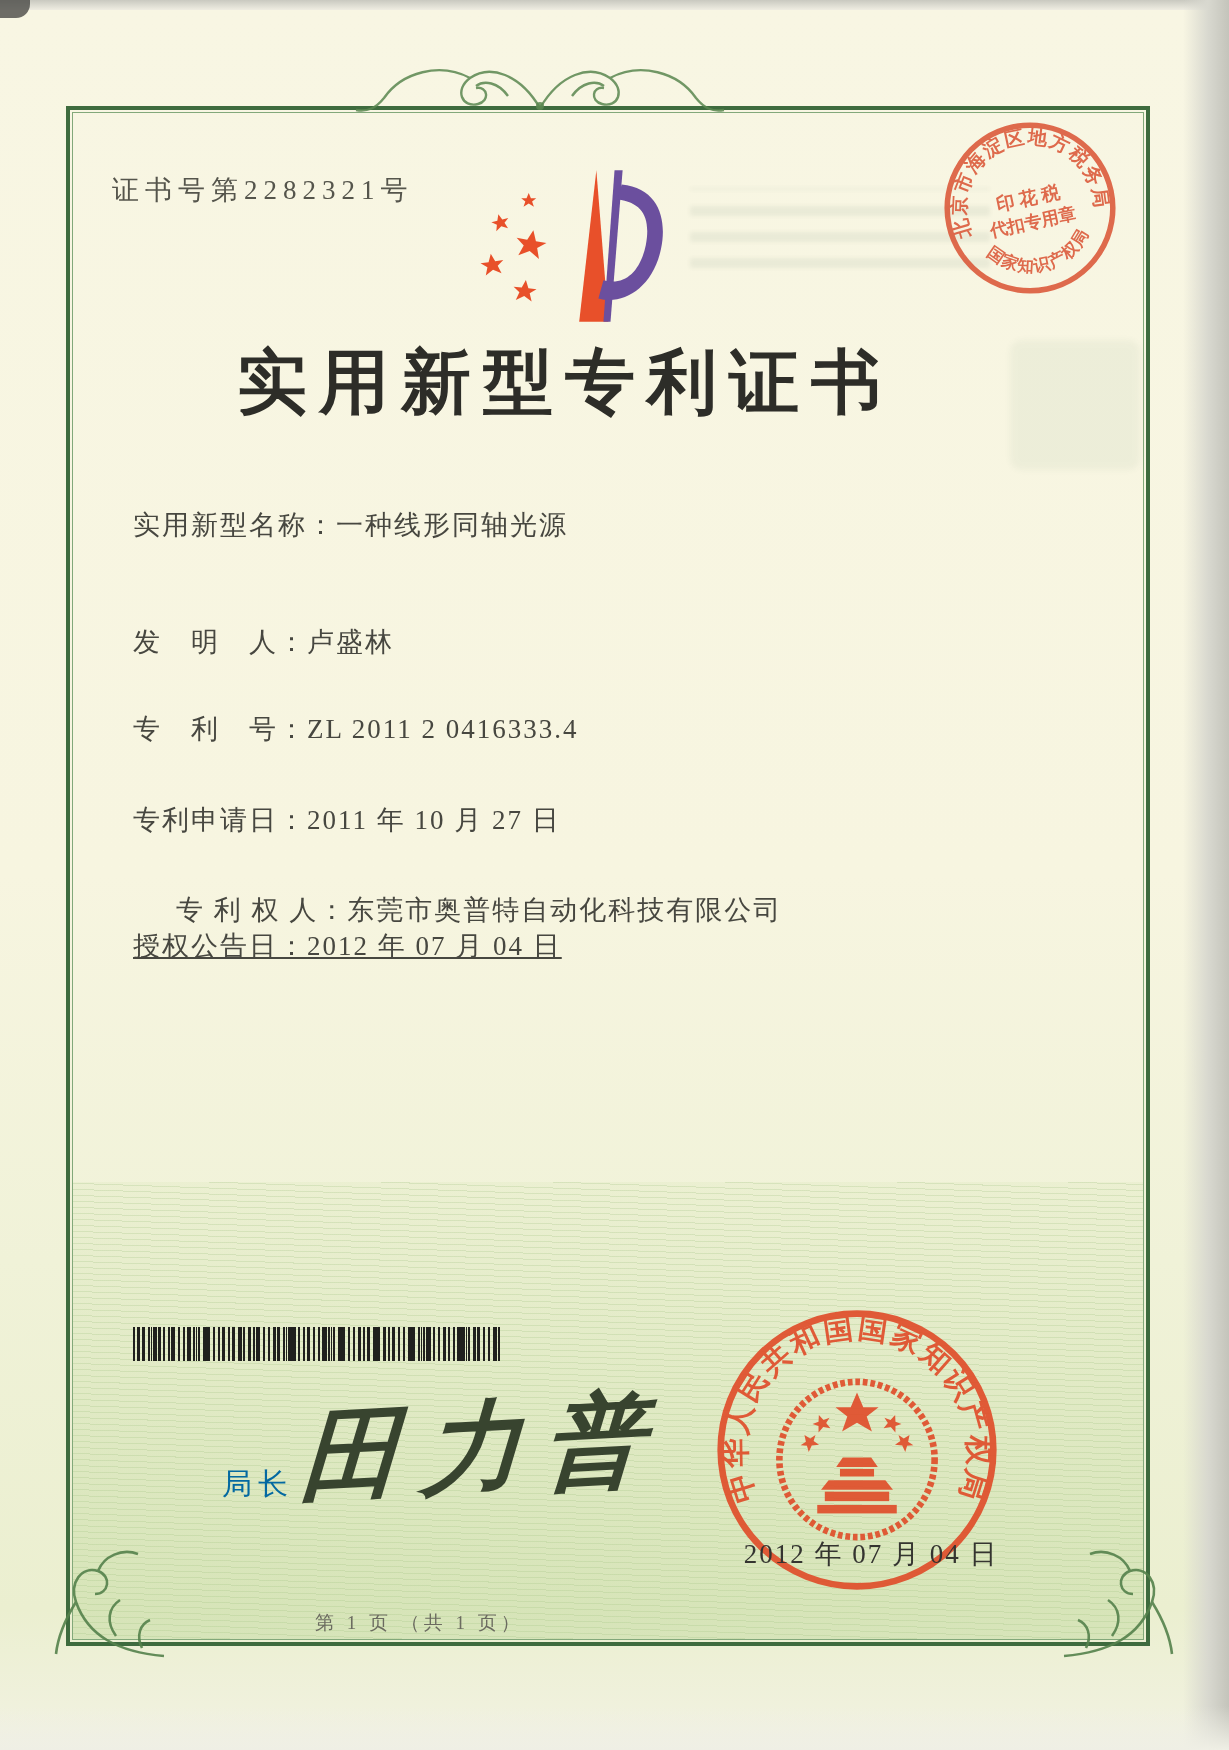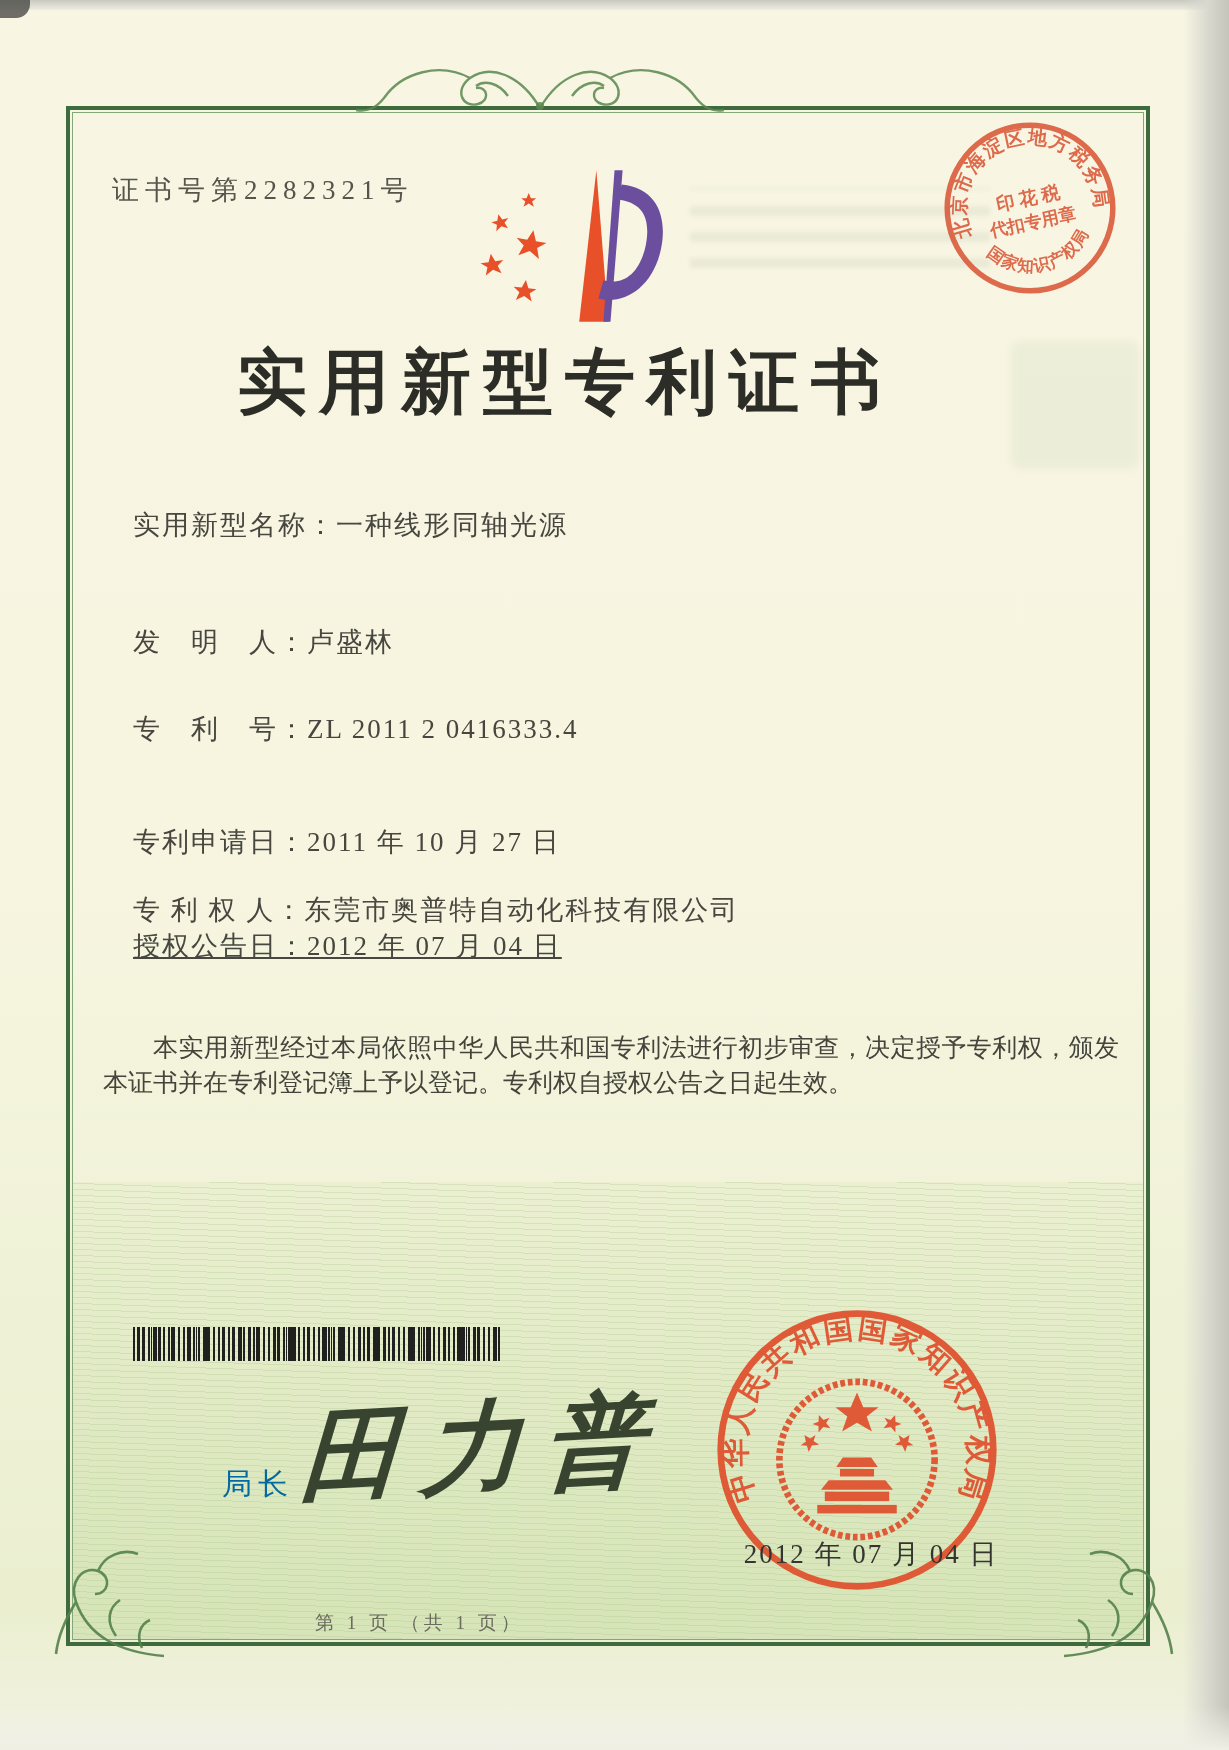--- a/index.html
+++ b/index.html
@@ -35,7 +35,7 @@
          font-size:70px;font-weight:700;letter-spacing:12px;color:#2d2d28;}
 
   .field{position:absolute;left:133px;font-size:27px;color:#474740;letter-spacing:2px;white-space:nowrap;z-index:2;}
-  .f0{top:507px;} .f1{top:624px;} .f2{top:711px;} .f3{top:824px;} .f4{top:892px;} .f5{top:928px;text-decoration:underline;}
+  .f0{top:507px;} .f1{top:624px;} .f2{top:711px;} .f3{top:802px;} .f4{top:892px;} .f5{top:928px;text-decoration:underline;}
 
   .bodytext{position:absolute;left:103px;top:1030px;width:1016px;z-index:2;
             font-size:25px;line-height:35px;color:#44443c;text-align:justify;}

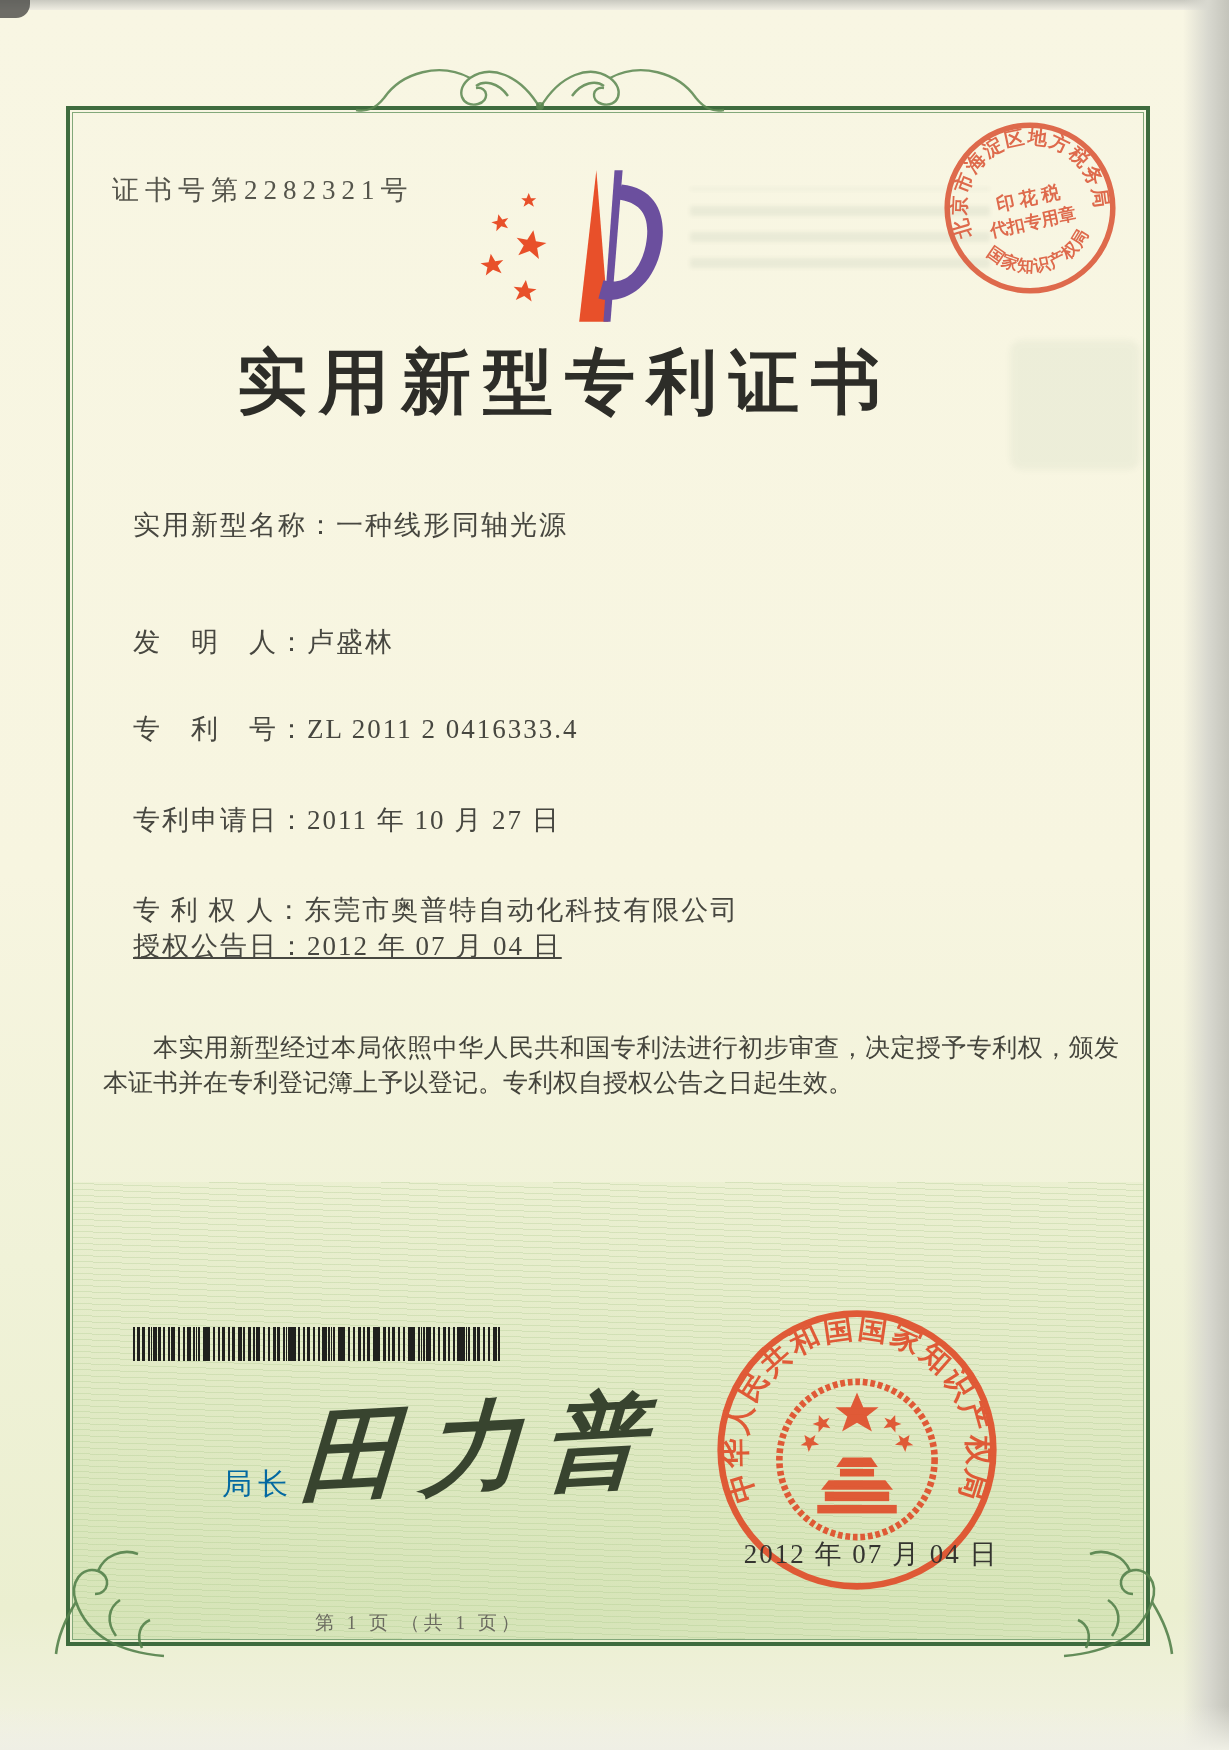--- a/index.html
+++ b/index.html
@@ -35,7 +35,7 @@
          font-size:70px;font-weight:700;letter-spacing:12px;color:#2d2d28;}
 
   .field{position:absolute;left:133px;font-size:27px;color:#474740;letter-spacing:2px;white-space:nowrap;z-index:2;}
-  .f0{top:507px;} .f1{top:624px;} .f2{top:711px;} .f3{top:802px;} .f4{top:892px;} .f5{top:928px;text-decoration:underline;}
+  .f0{top:507px;} .f1{top:624px;} .f2{top:711px;} .f3{top:802px;} .f4{top:892px;margin-left:43px;} .f5{top:928px;text-decoration:underline;}
 
   .bodytext{position:absolute;left:103px;top:1030px;width:1016px;z-index:2;
             font-size:25px;line-height:35px;color:#44443c;text-align:justify;}

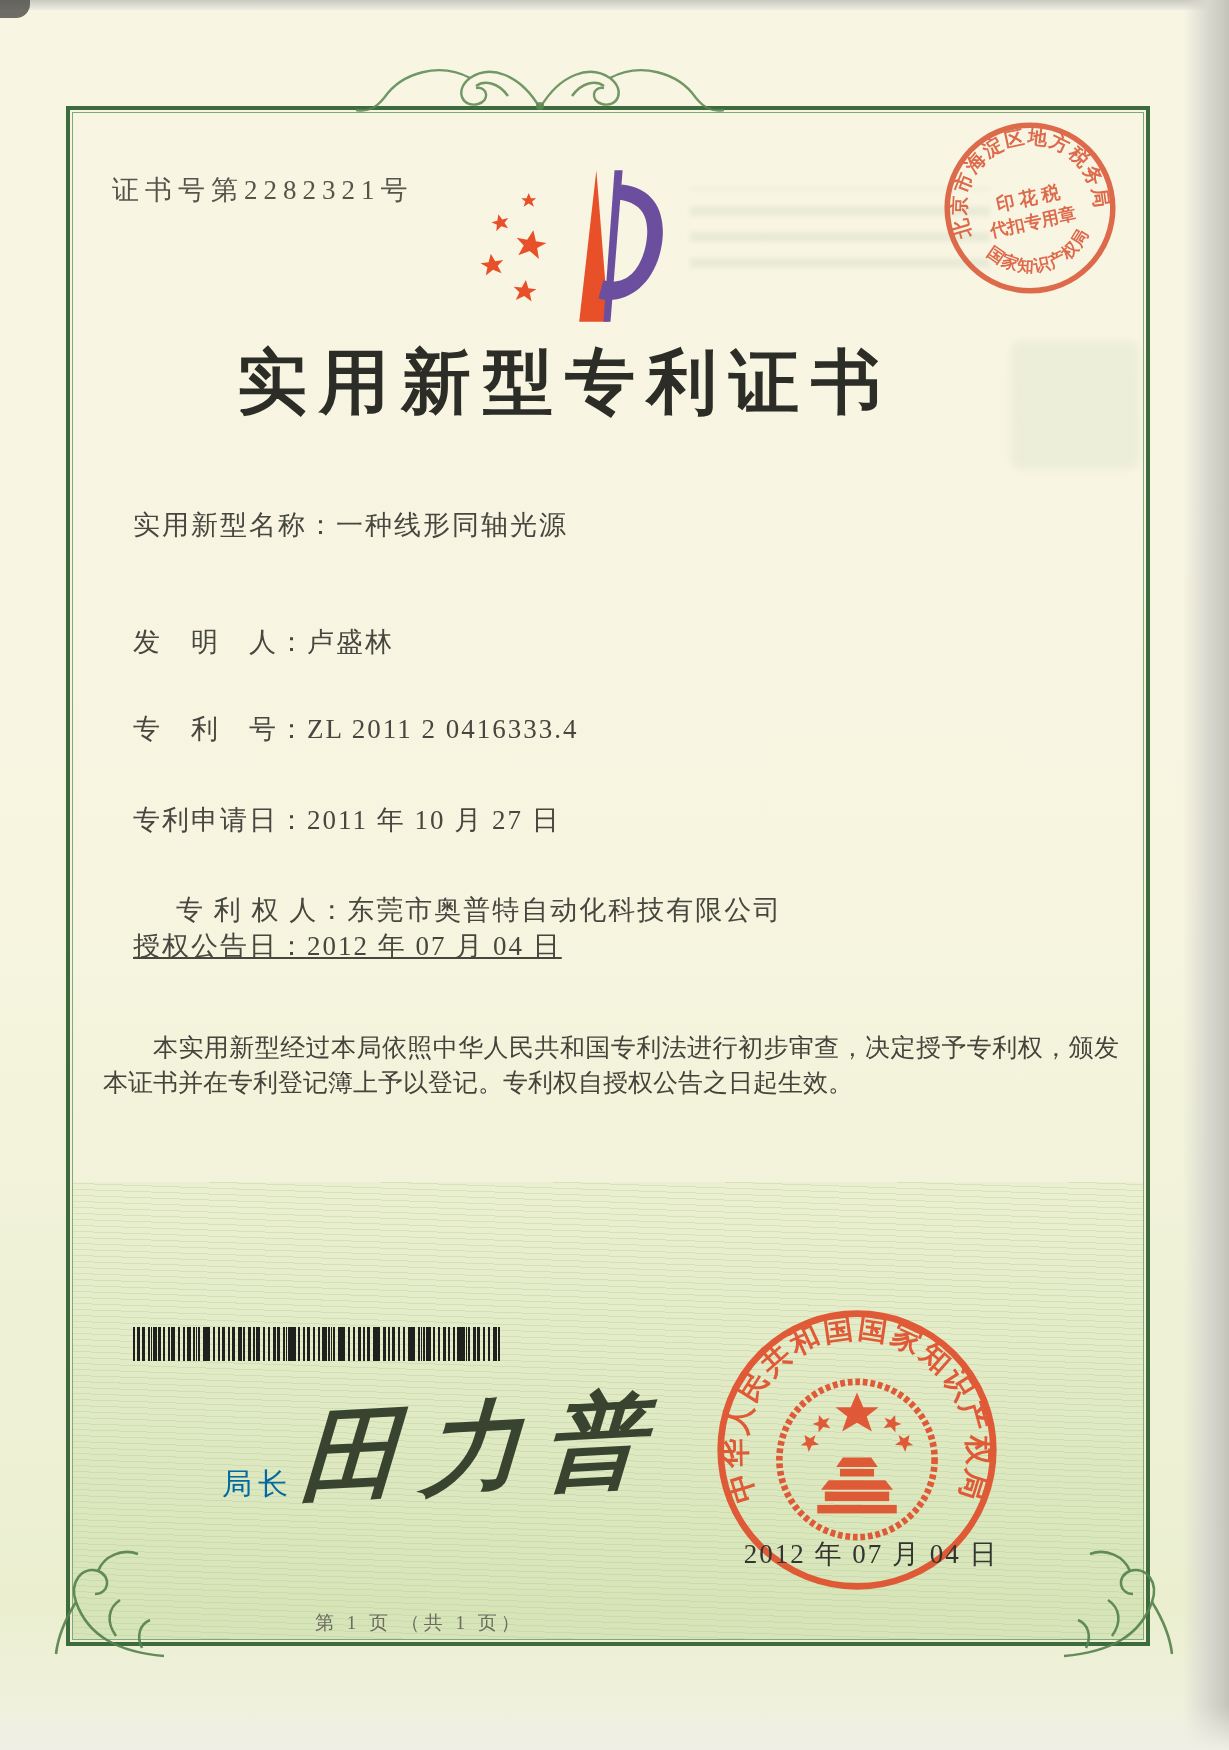--- a/index.html
+++ b/index.html
@@ -151,7 +151,6 @@
 <div class="field f5"><span>授权公告日：</span><span>2012 年 07 月 04 日</span></div>
 
 <div class="bodytext">
-  <p>本实用新型经过本局依照中华人民共和国专利法进行初步审查，决定授予专利权，颁发本证书并在专利登记簿上予以登记。专利权自授权公告之日起生效。</p>
 </div>
 
 <div class="barcode"></div>

